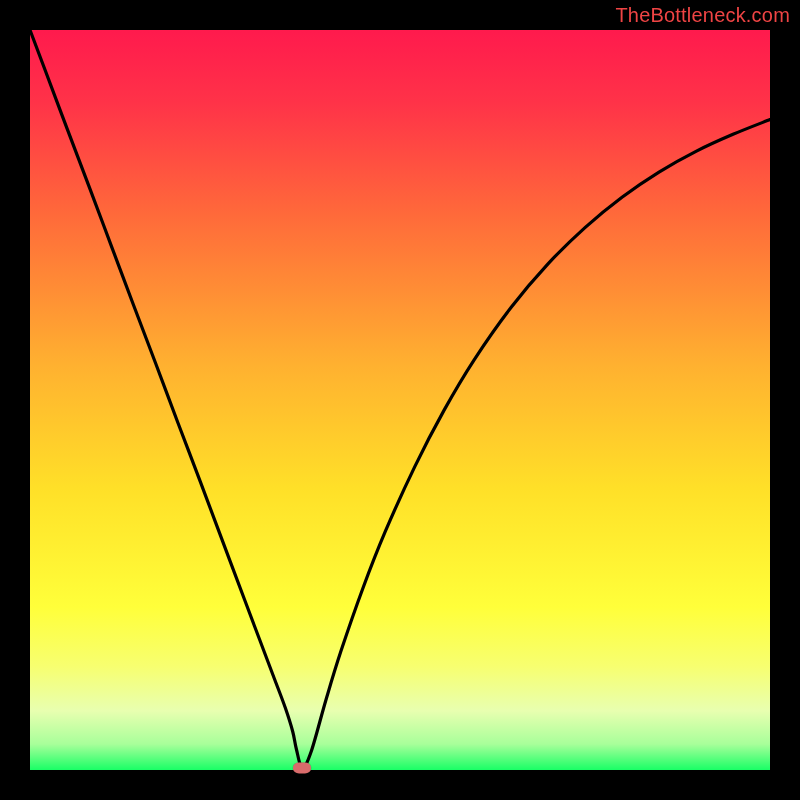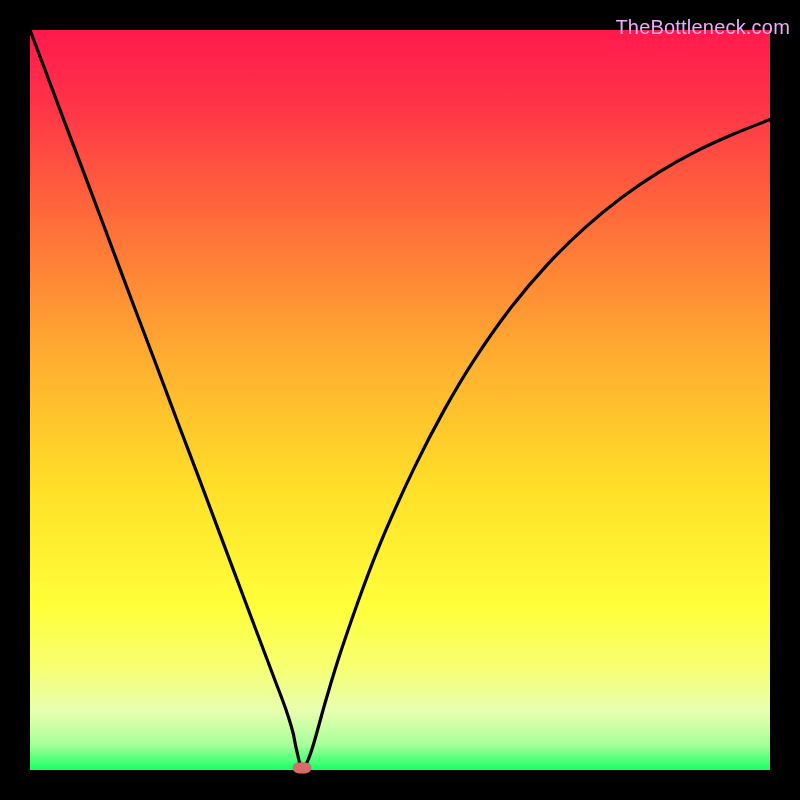--- a/index.html
+++ b/index.html
@@ -19,9 +19,9 @@
   }
   .watermark {
     position: absolute;
-    top: 16px;
+    top: 4px;
     right: 10px;
-    color: #f0abfc;
+    color: #ef4444;
     font-size: 20px;
     letter-spacing: 0.2px;
     z-index: 10;

